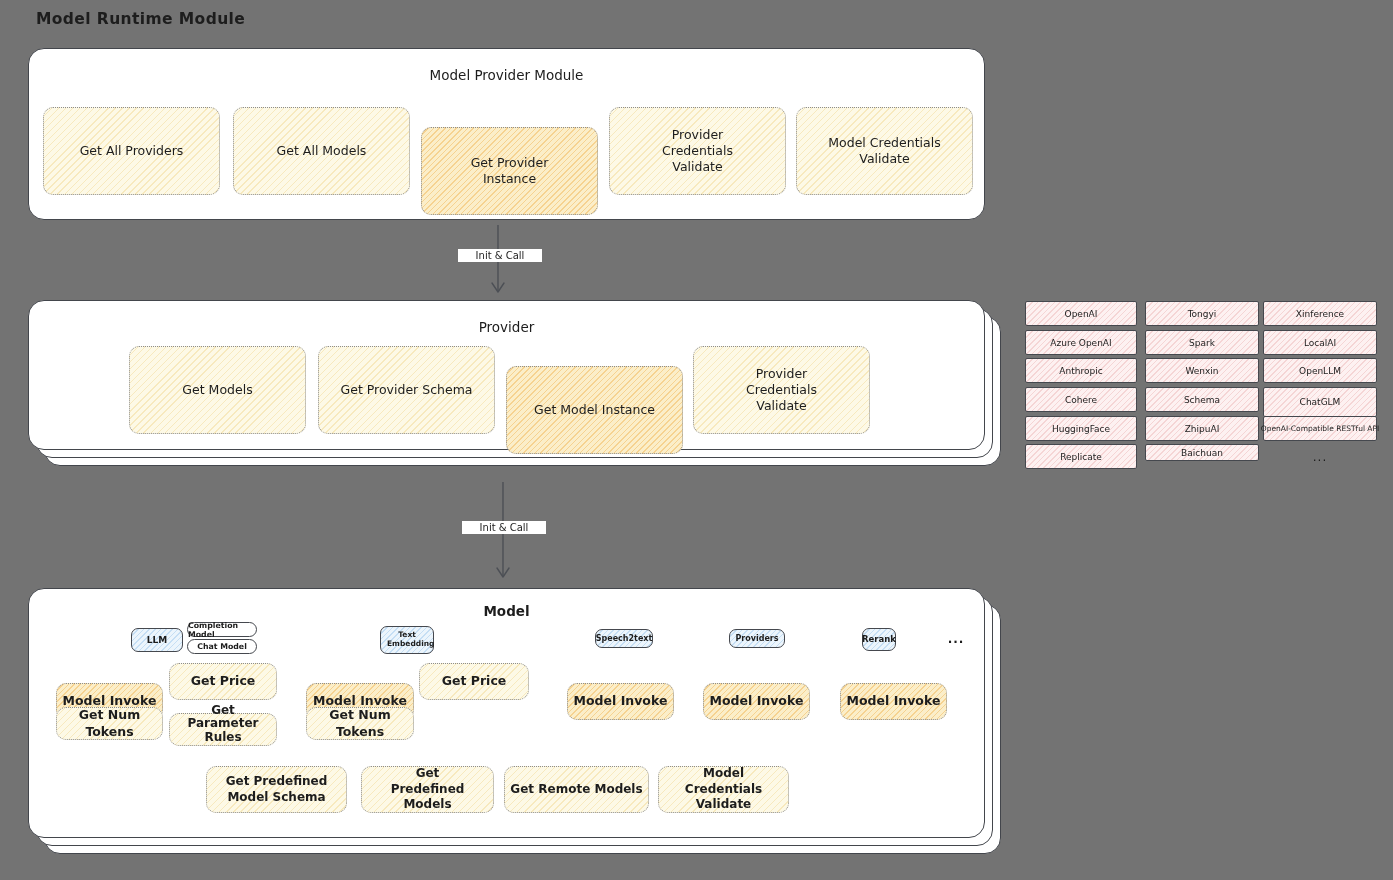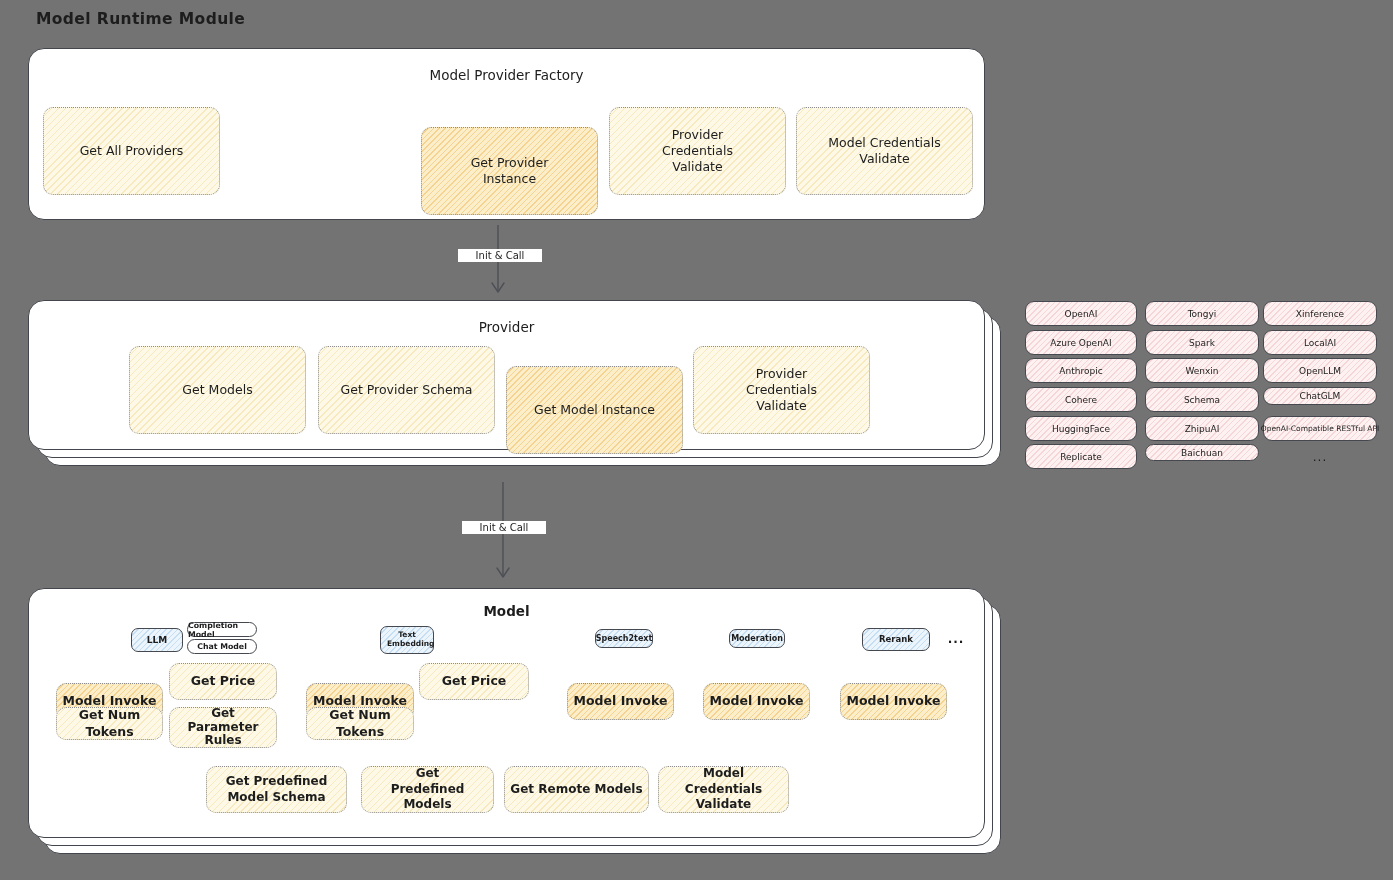--- a/index.html
+++ b/index.html
@@ -37,7 +37,7 @@
   <div class="page-title">Model Runtime Module</div>
 
   <div class="container" style="left:28px;top:48px;width:957px;height:172px;">
-    <div class="c-title">Model Provider Factory</div>
+    <div class="c-title">Model Provider Module</div>
     <div class="fnbox light" style="left:14px;top:58px;width:177px;height:88px;">
       <span style="max-width:150px;">Get All Providers</span>
     </div>

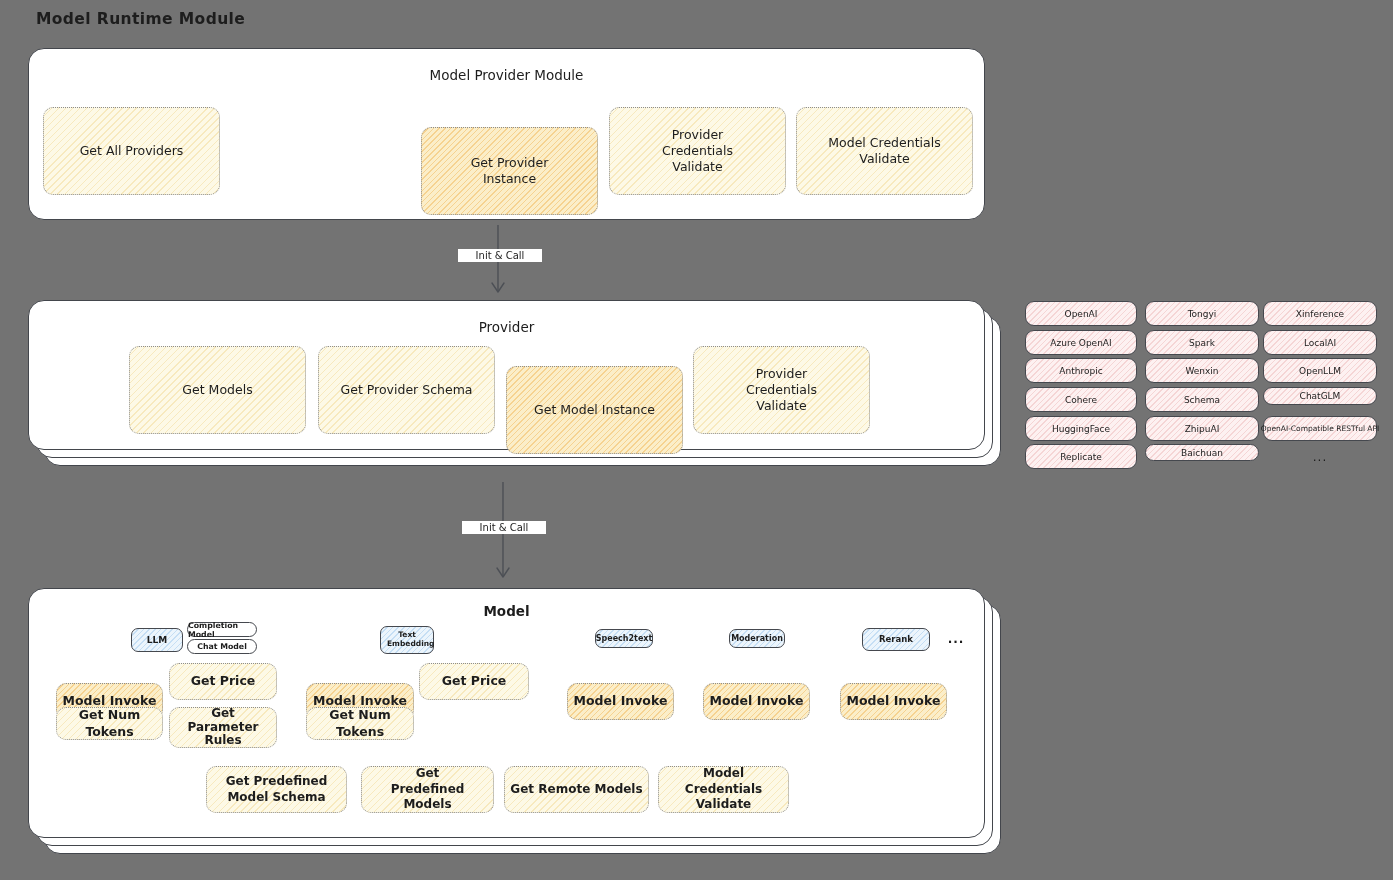--- a/index.html
+++ b/index.html
@@ -41,6 +41,9 @@
     <div class="fnbox light" style="left:14px;top:58px;width:177px;height:88px;">
       <span style="max-width:150px;">Get All Providers</span>
     </div>
+    <div class="fnbox light" style="left:204px;top:58px;width:177px;height:88px;">
+      <span style="max-width:150px;">Get All Models</span>
+    </div>
     <div class="fnbox strong" style="left:392px;top:58px;width:177px;height:88px;">
       <span style="max-width:100px;">Get Provider Instance</span>
     </div>

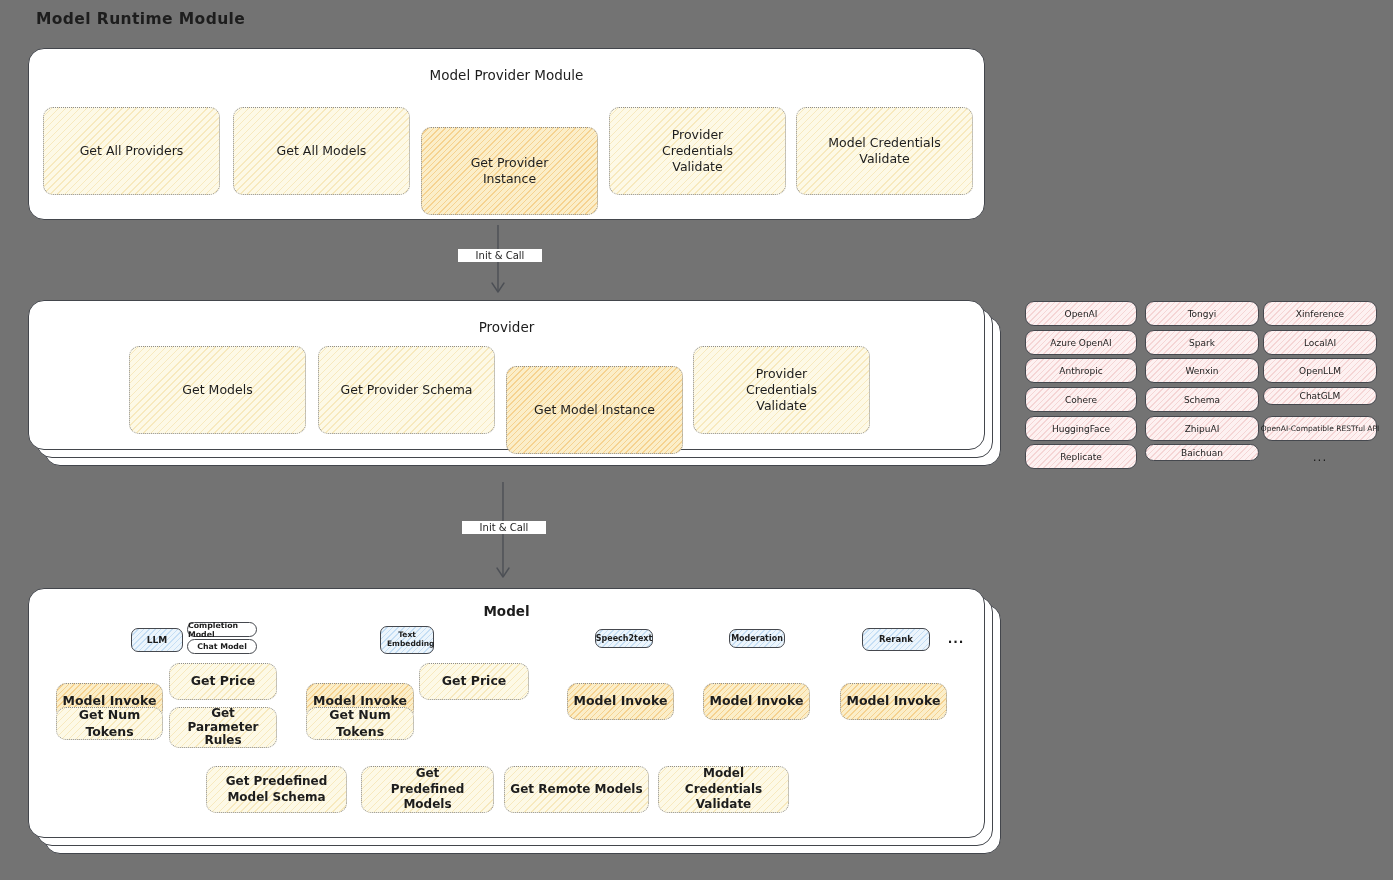--- a/index.html
+++ b/index.html
@@ -16,7 +16,7 @@
   .strong{background-color:#fbeec9;
           background-image:repeating-linear-gradient(135deg,rgba(238,172,64,.42) 0 1px,transparent 1px 4px);margin-top:20px;}
   .pinkbox{position:absolute;display:flex;align-items:center;justify-content:center;text-align:center;
-           border:1.4px solid #45484e;border-radius:9px;font-size:9px;box-sizing:border-box;
+           border:1.4px solid #45484e;border-radius:2px;font-size:9px;box-sizing:border-box;
            background-color:#fdf1f1;
            background-image:repeating-linear-gradient(135deg,rgba(224,140,140,.28) 0 1px,transparent 1px 4px);}
   .tagb{position:absolute;display:flex;align-items:center;justify-content:center;text-align:center;

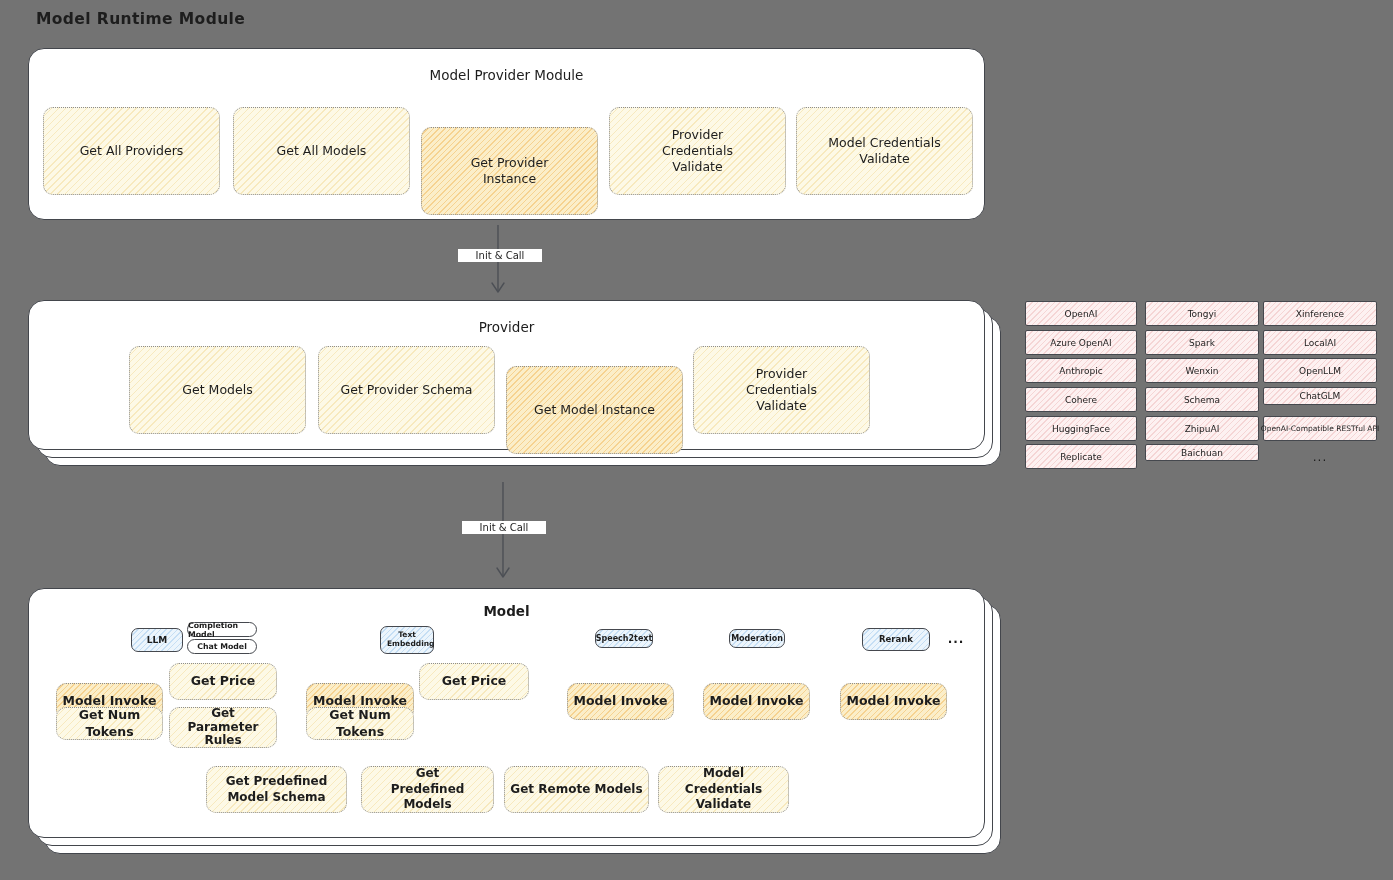--- a/index.html
+++ b/index.html
@@ -115,7 +115,7 @@
   <div class="pinkbox" style="left:1145px;top:387px;width:114px;height:25px;">
       <span>Schema</span>
     </div>
-  <div class="pinkbox" style="left:1263px;top:387px;width:114px;height:18px;justify-content:center;">
+  <div class="pinkbox" style="left:1263px;top:387px;width:114px;height:30px;justify-content:center;">
       <span>ChatGLM</span>
     </div>
 

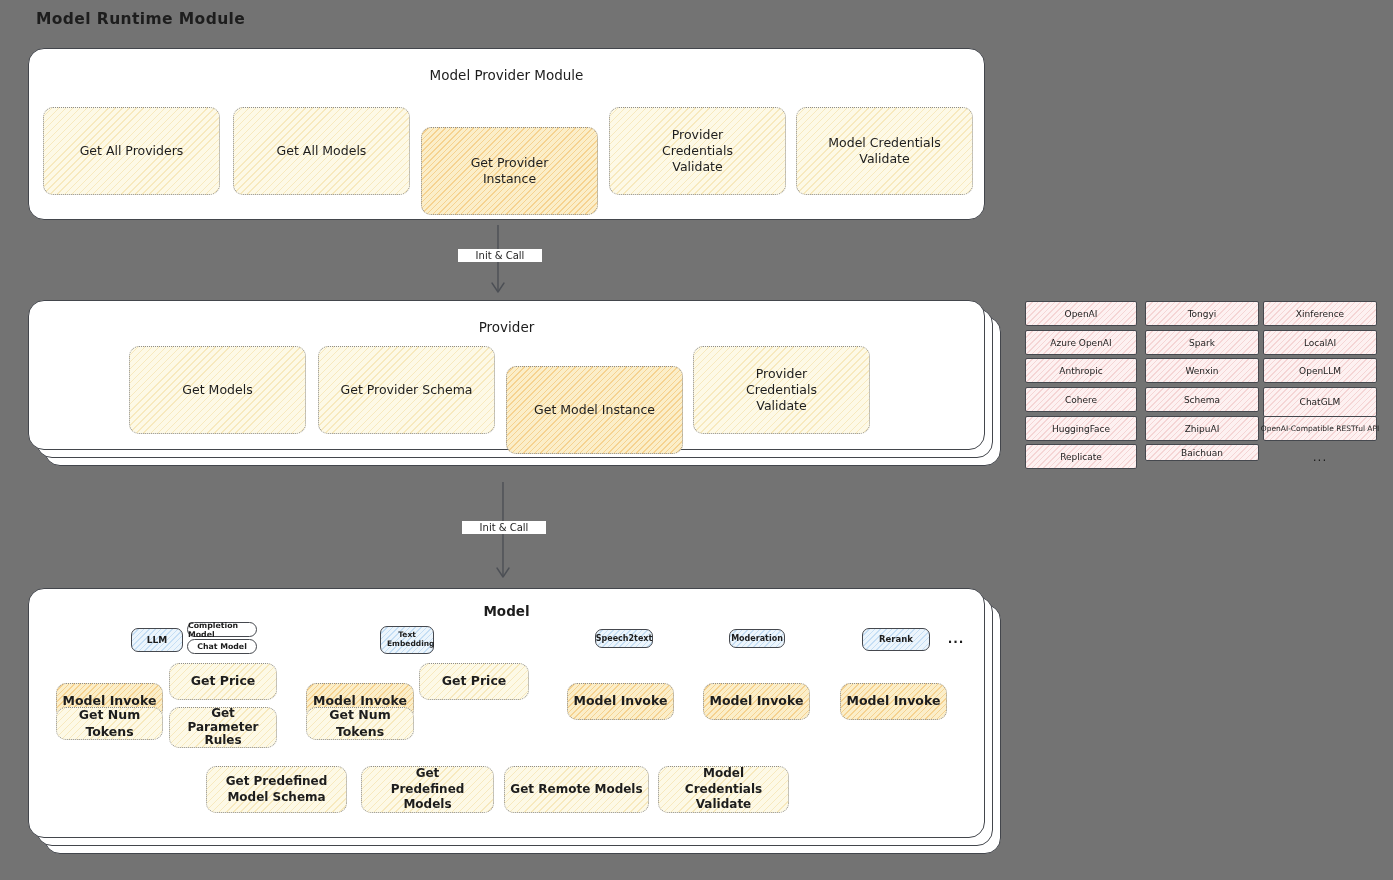--- a/index.html
+++ b/index.html
@@ -164,7 +164,7 @@
         <span>Speech2text</span>
       </div>
     <div class="tagb" style="left:700px;top:40px;width:56px;height:19px;">
-        <span>Moderation</span>
+        <span>Providers</span>
       </div>
     <div class="tagb" style="left:833px;top:39px;width:68px;height:23px;font-size:8.5px;">
         <span>Rerank</span>

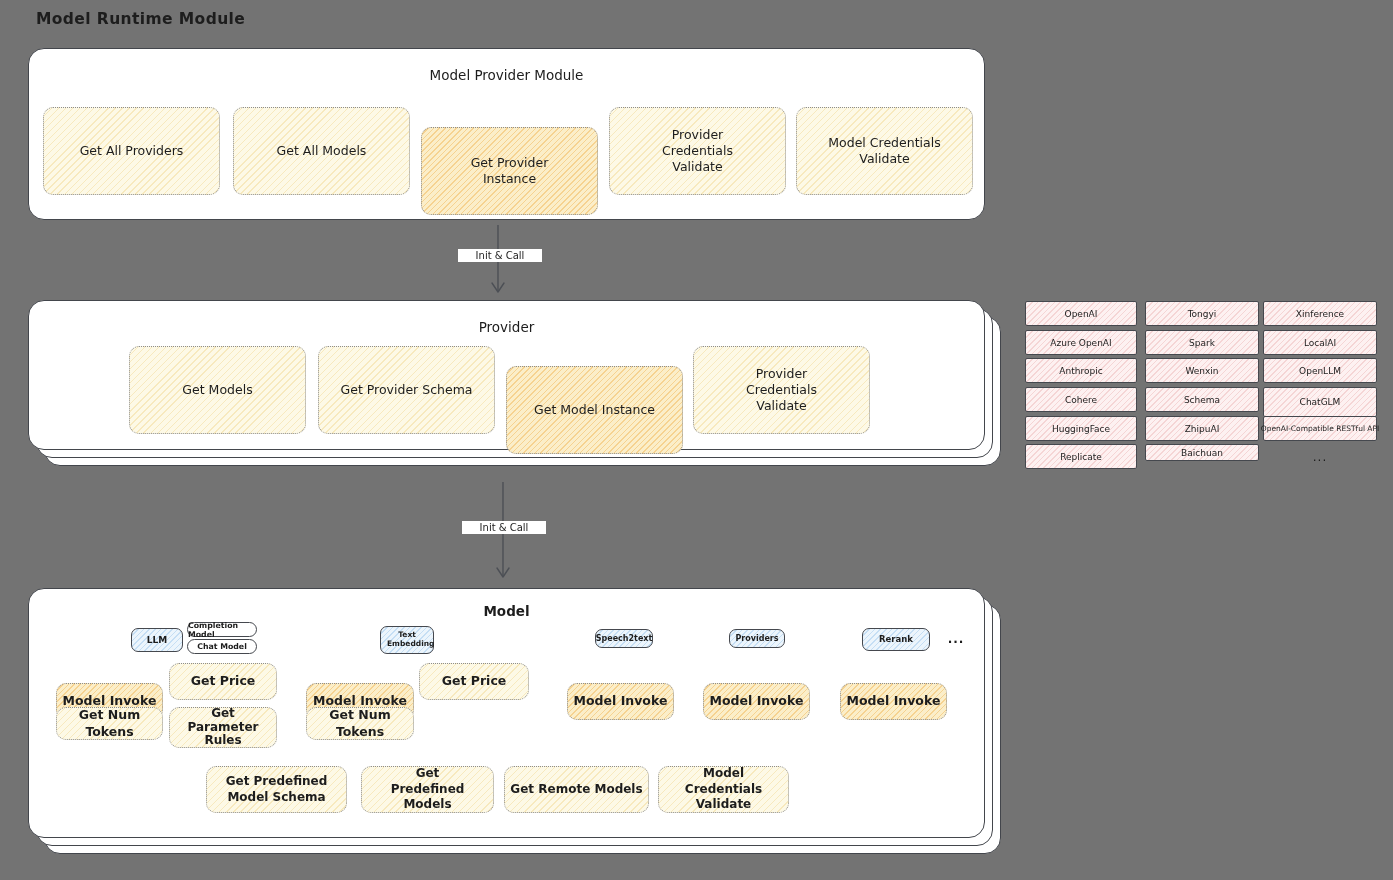--- a/index.html
+++ b/index.html
@@ -166,7 +166,7 @@
     <div class="tagb" style="left:700px;top:40px;width:56px;height:19px;">
         <span>Providers</span>
       </div>
-    <div class="tagb" style="left:833px;top:39px;width:68px;height:23px;font-size:8.5px;">
+    <div class="tagb" style="left:833px;top:39px;width:34px;height:23px;font-size:8.5px;">
         <span>Rerank</span>
       </div>
     <div class="ell" style="left:912px;top:40px;width:30px;height:20px;">...</div>

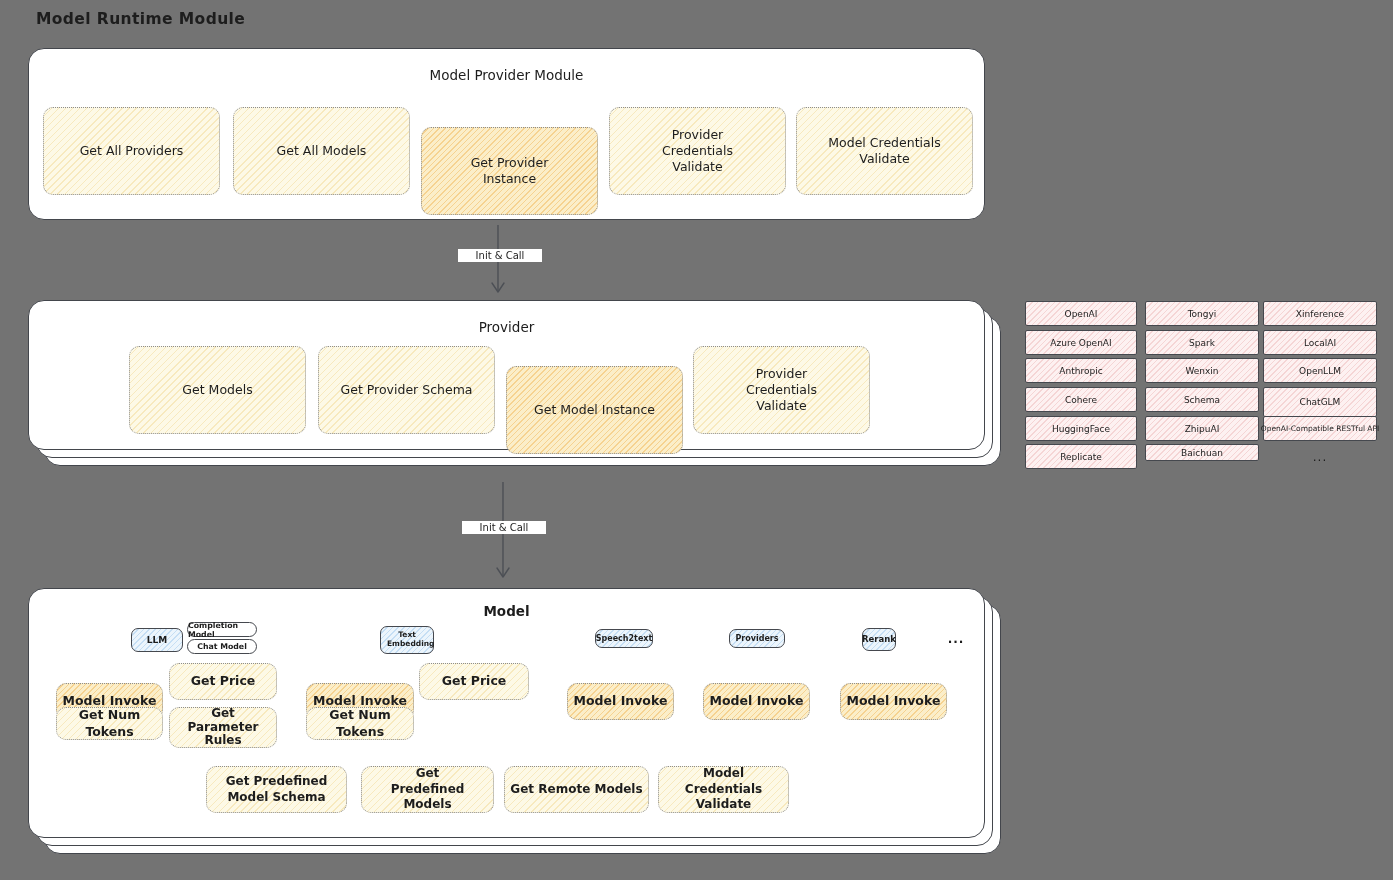--- a/index.html
+++ b/index.html
@@ -196,7 +196,7 @@
     <div class="fnbox light" style="left:27px;top:118px;width:107px;height:33px;">
         <span>Get Num Tokens</span>
       </div>
-    <div class="fnbox light" style="left:140px;top:118px;width:108px;height:41px;font-size:12px;line-height:1.15;">
+    <div class="fnbox light" style="left:140px;top:124px;width:108px;height:33px;font-size:12px;line-height:1.15;align-items:flex-end;">
         <span style="max-width:92px;">Get Parameter Rules</span>
       </div>
     <div class="fnbox light" style="left:277px;top:118px;width:108px;height:33px;">

